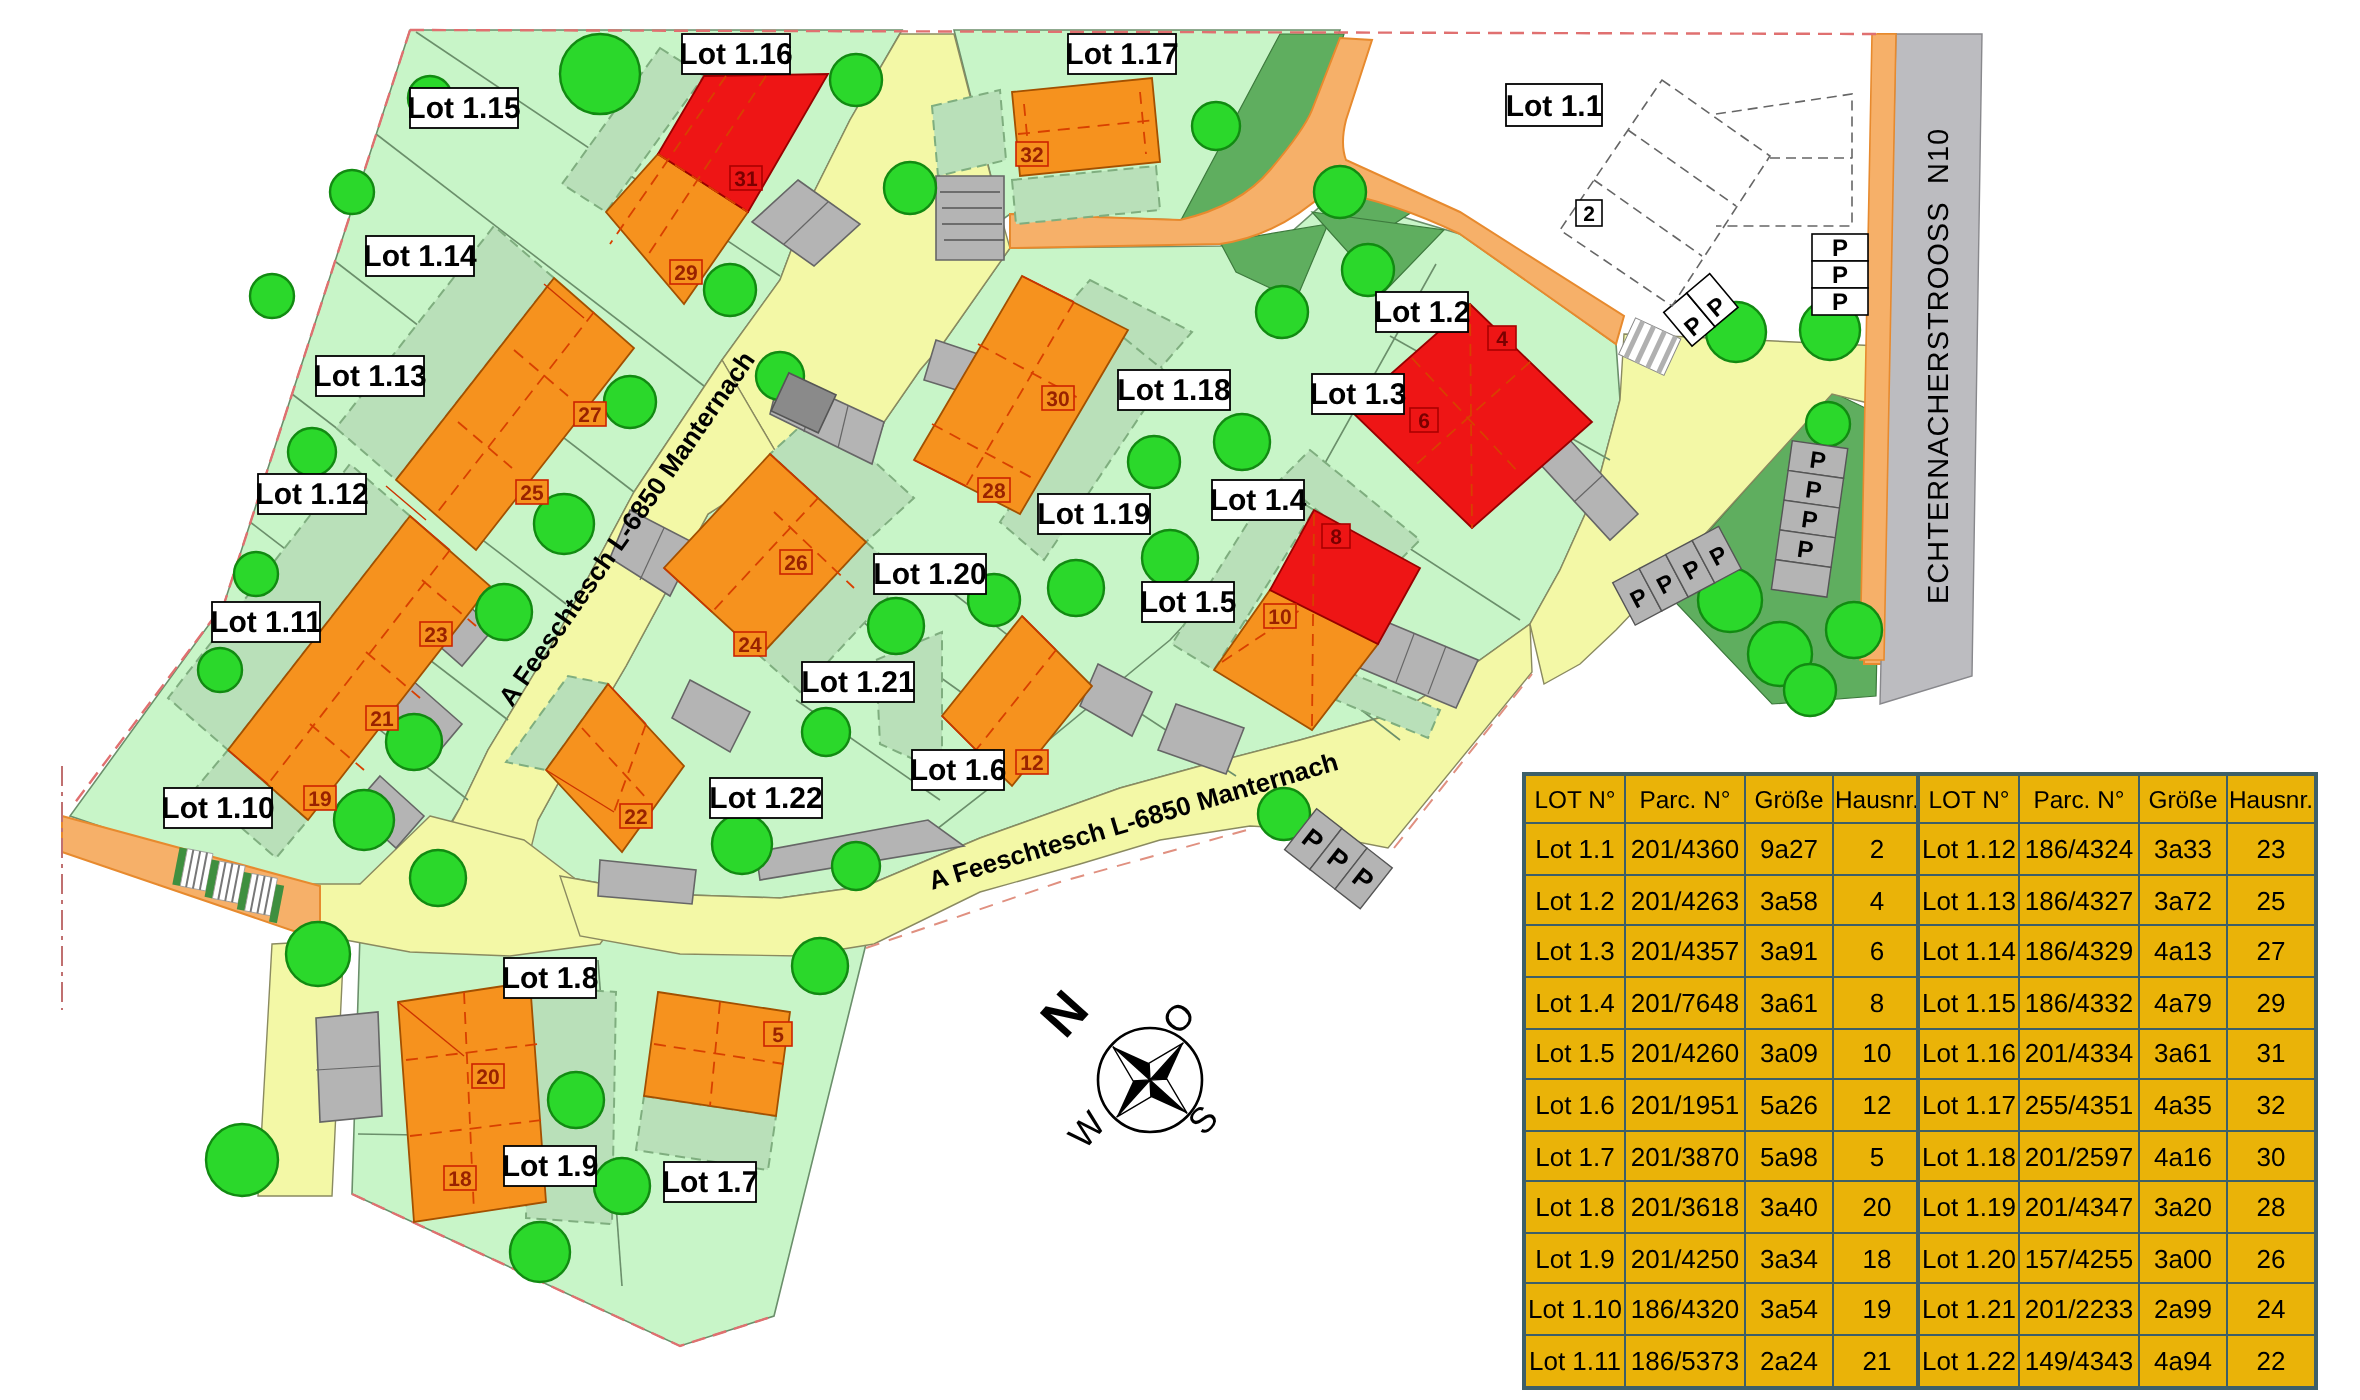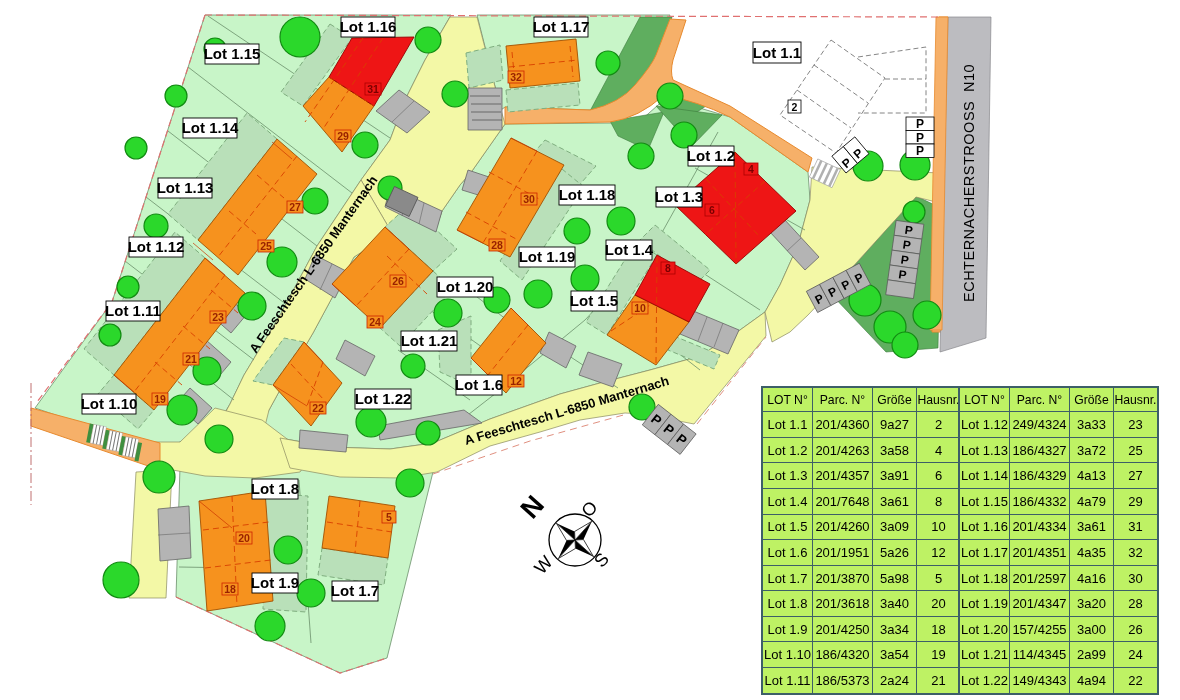--- a/index.html
+++ b/index.html
@@ -6,7 +6,7 @@
   #page{position:relative;width:1180px;height:700px;overflow:hidden;background:#fff;
         font-family:"Liberation Sans", sans-serif;}
   svg{position:absolute;left:0;top:0;}
-  table.lt{border-collapse:collapse;position:absolute;background:#bef264;border:2px solid #3d5f68;}
+  table.lt{border-collapse:collapse;position:absolute;background:#eab308;border:2px solid #3d5f68;}
   table.lt td{border:1px solid #3d5f68;text-align:center;vertical-align:middle;
       font-size:13px;color:#000;padding:0;}
   table.lt tr:first-child td{font-size:12.2px;}

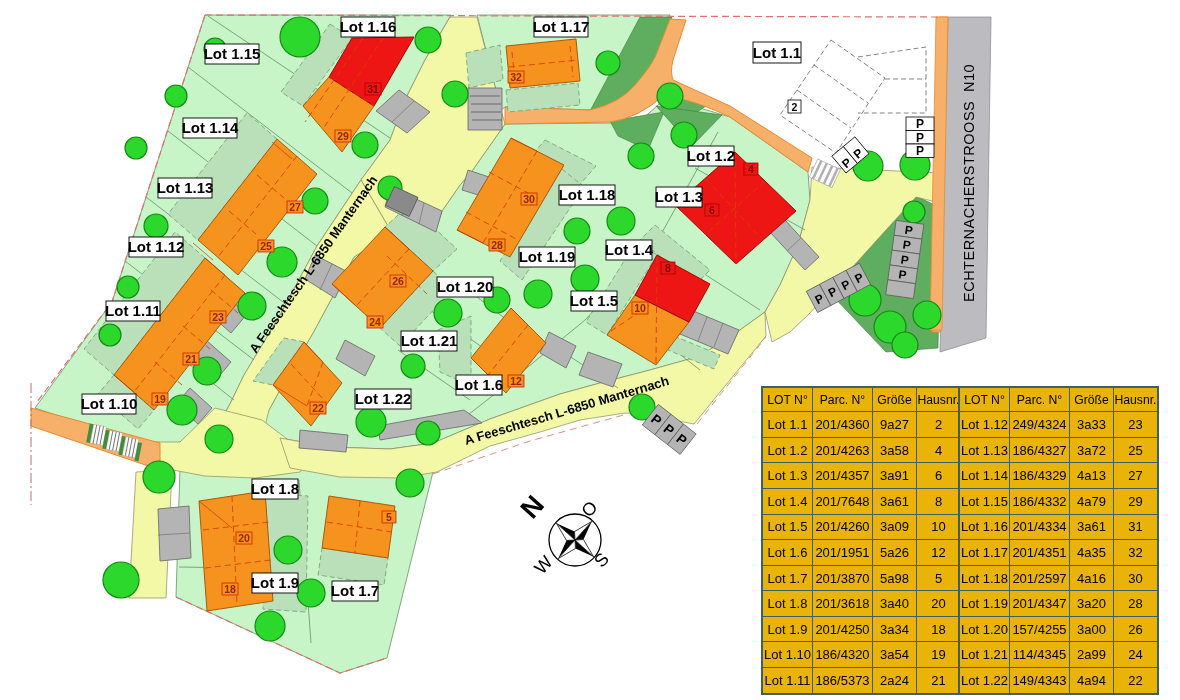--- a/index.html
+++ b/index.html
@@ -571,7 +571,7 @@
         </tr>
   <tr>
           <td>Lot 1.12</td>
-          <td>249/4324</td>
+          <td>186/4324</td>
           <td>3a33</td>
           <td>23</td>
         </tr>

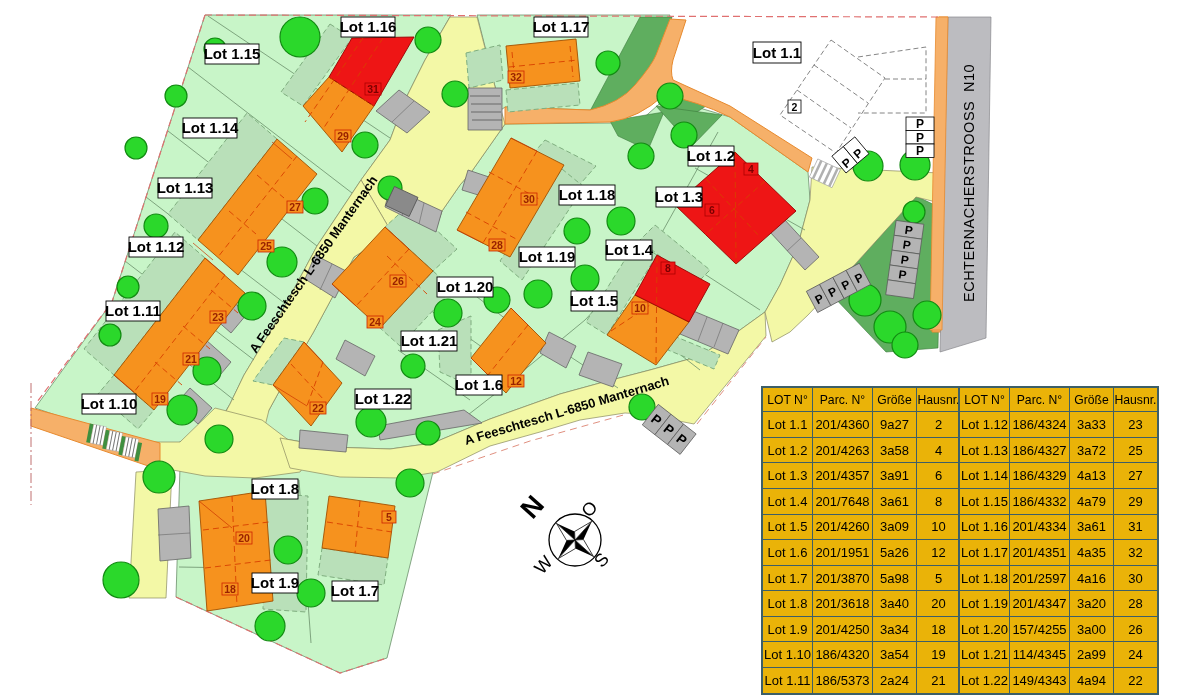--- a/index.html
+++ b/index.html
@@ -601,7 +601,7 @@
         </tr>
   <tr>
           <td>Lot 1.17</td>
-          <td>201/4351</td>
+          <td>255/4351</td>
           <td>4a35</td>
           <td>32</td>
         </tr>

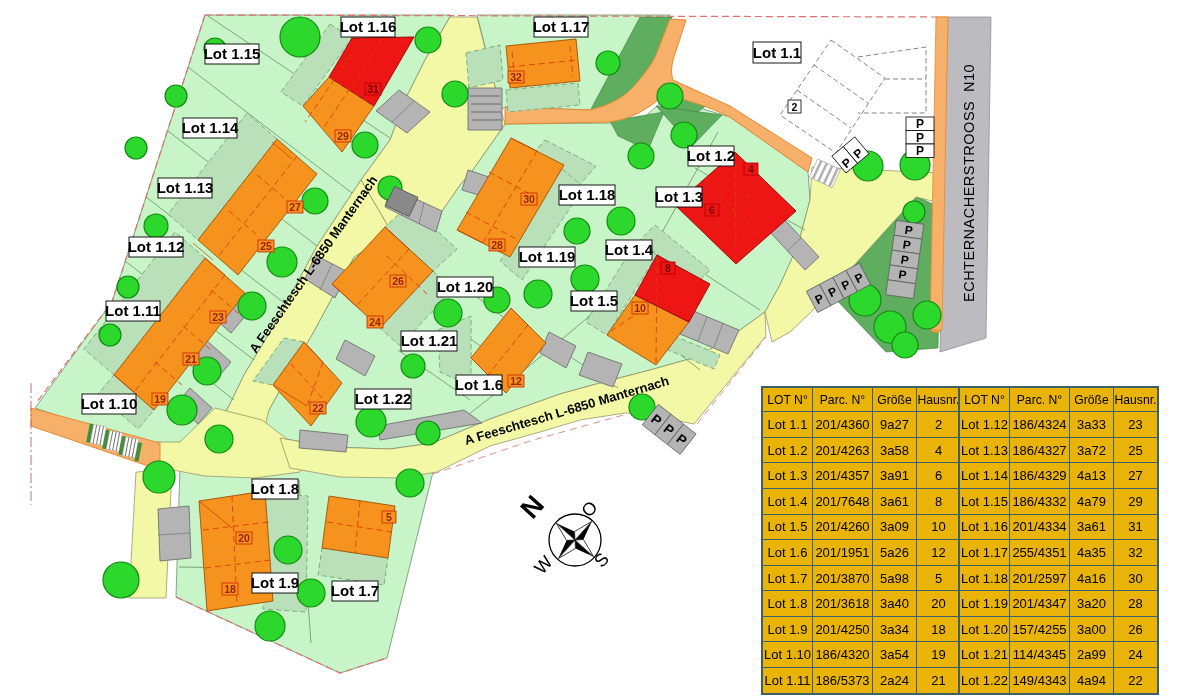--- a/index.html
+++ b/index.html
@@ -625,7 +625,7 @@
         </tr>
   <tr>
           <td>Lot 1.21</td>
-          <td>114/4345</td>
+          <td>201/2233</td>
           <td>2a99</td>
           <td>24</td>
         </tr>

